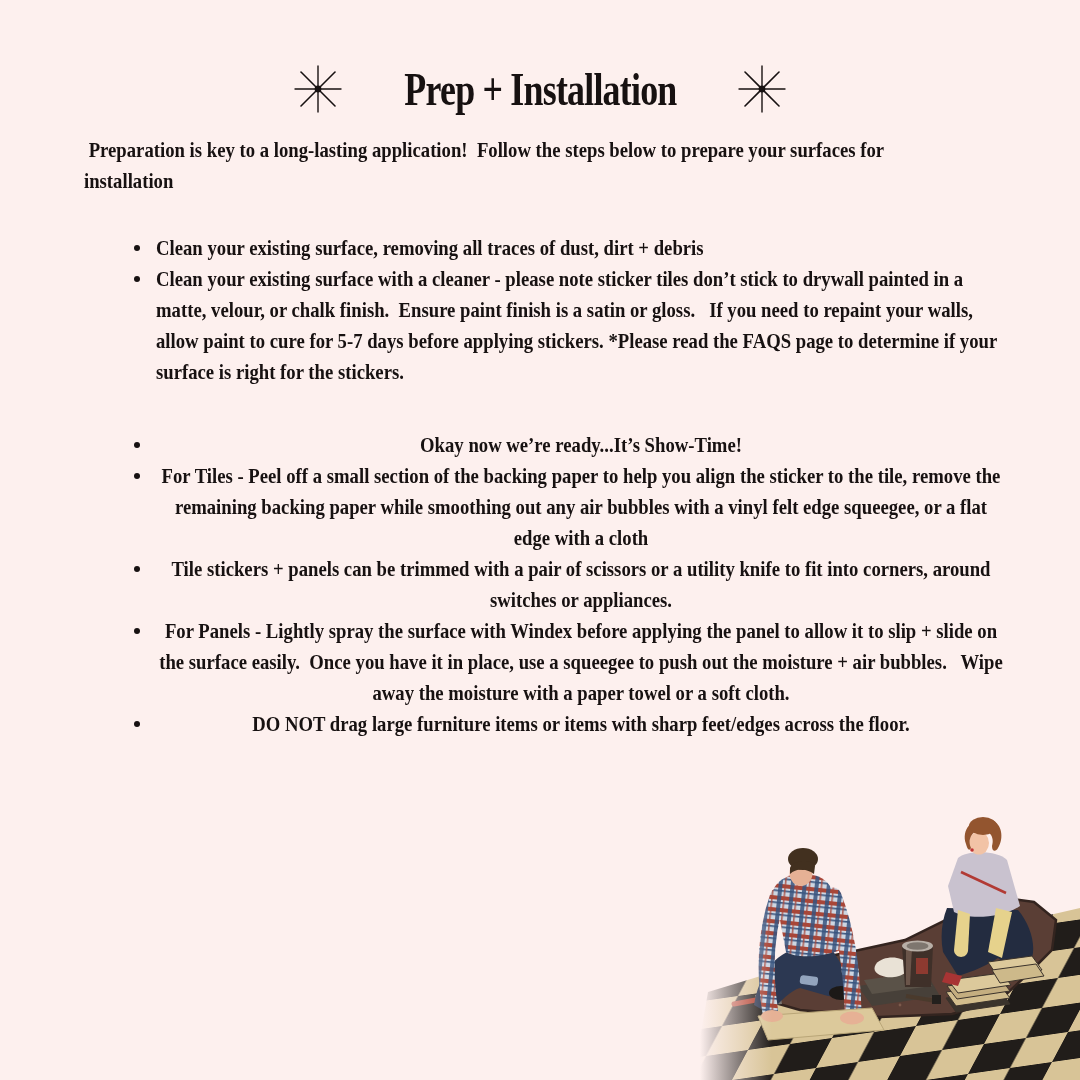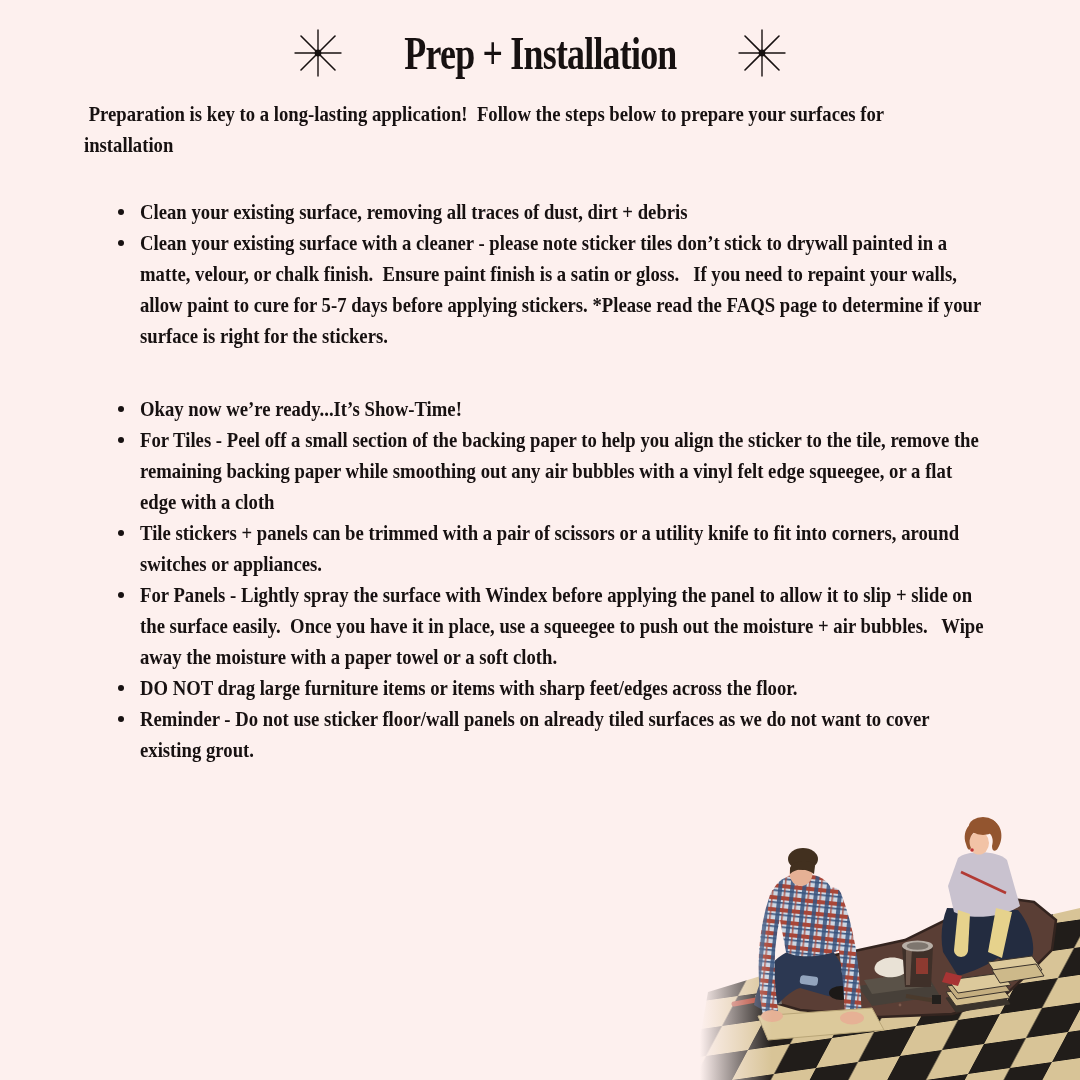--- a/index.html
+++ b/index.html
@@ -12,7 +12,7 @@
     color:#171111;
   }
   
-  .header{padding-top:24px;text-align:center;position:relative;z-index:2;}
+  .header{padding-top:60px;text-align:center;position:relative;z-index:2;}
   .title-row{
     display:flex;justify-content:center;align-items:center;gap:22px;
     height:58px;

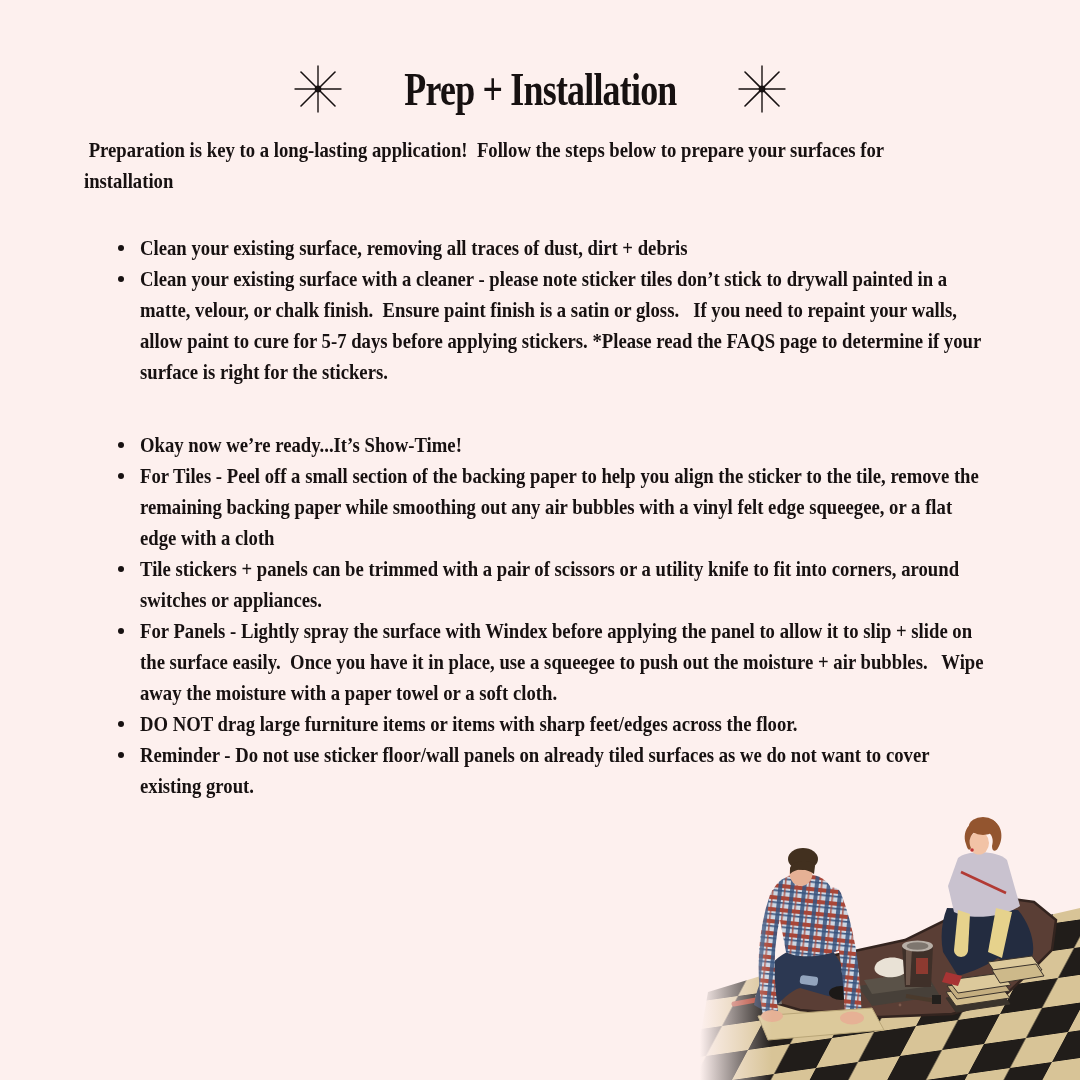--- a/index.html
+++ b/index.html
@@ -35,7 +35,7 @@
     position:relative;z-index:2;
   }
   ul.bullets{
-    list-style:none;margin:0;padding:0 0 0 116px;
+    list-style:none;margin:16px;padding:0 0 0 116px;
     position:relative;z-index:2;
   }
   ul.section-1{margin-top:36px;}

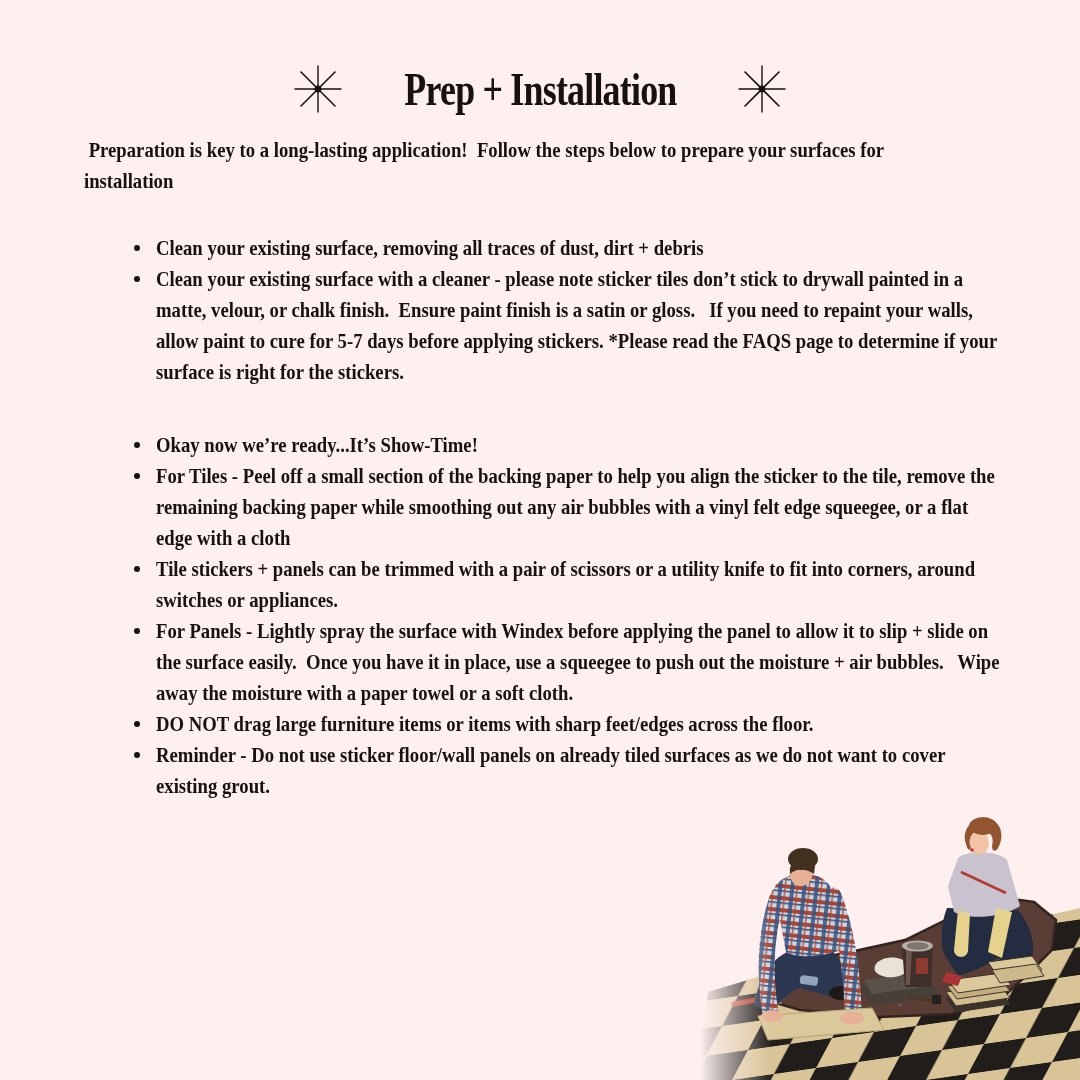--- a/index.html
+++ b/index.html
@@ -39,7 +39,7 @@
     position:relative;z-index:2;
   }
   ul.section-1{margin-top:36px;}
-  ul.section-2{margin-top:42px;}
+  ul.section-2{margin-top:42px;text-align:center;}
   ul.bullets li{
     position:relative;padding-left:24px;margin:0;
   }

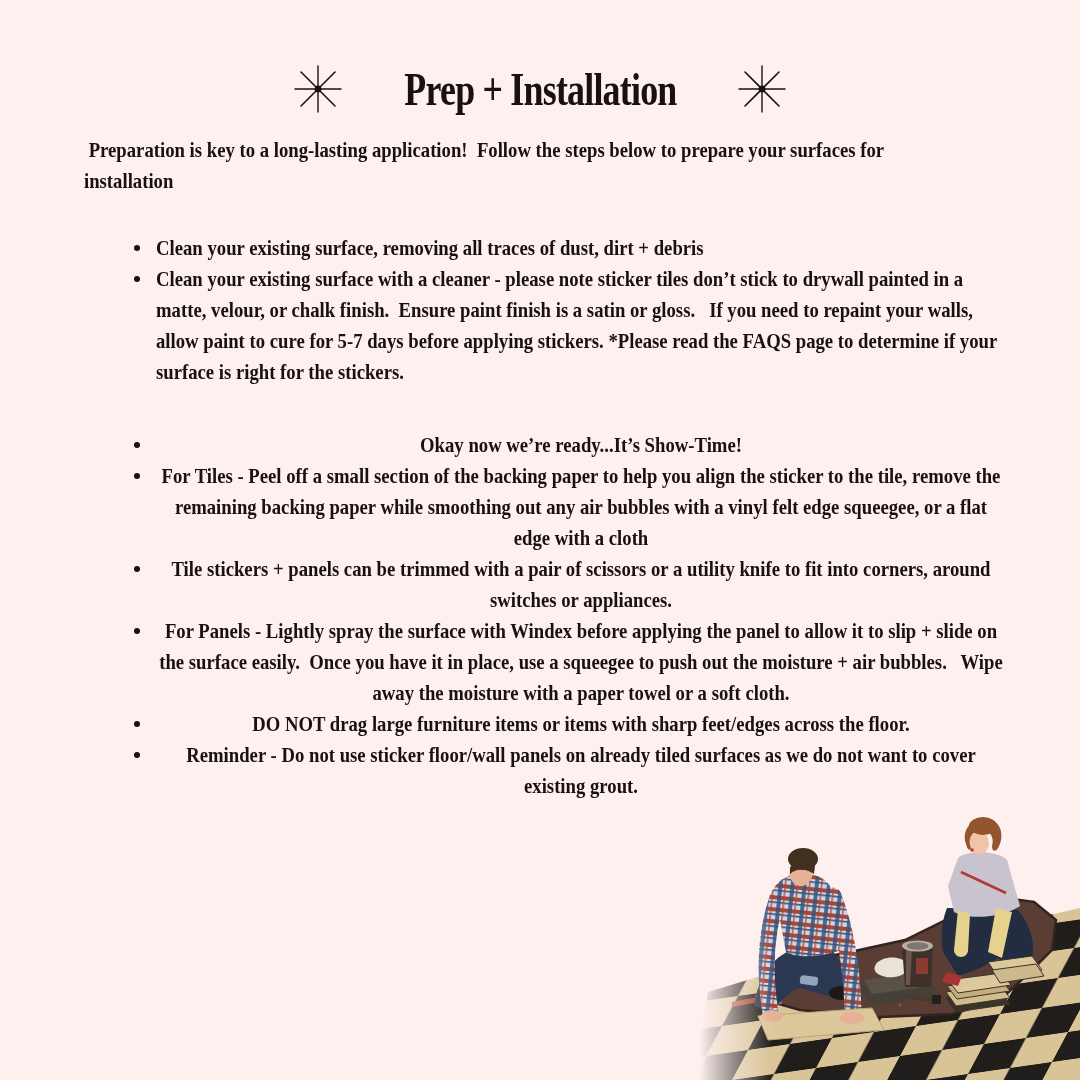--- a/index.html
+++ b/index.html
@@ -124,10 +124,6 @@
       <span class="dot"></span>
       <span class="li-text">DO NOT drag large furniture items or items with sharp feet/edges across the floor.</span>
     </li>
-    <li>
-      <span class="dot"></span>
-      <span class="li-text">Reminder - Do not use sticker floor/wall panels on already tiled surfaces as we do not want to cover existing grout.</span>
-    </li>
   </ul>
 
   <svg class="illustration" viewBox="0 0 380 280">

